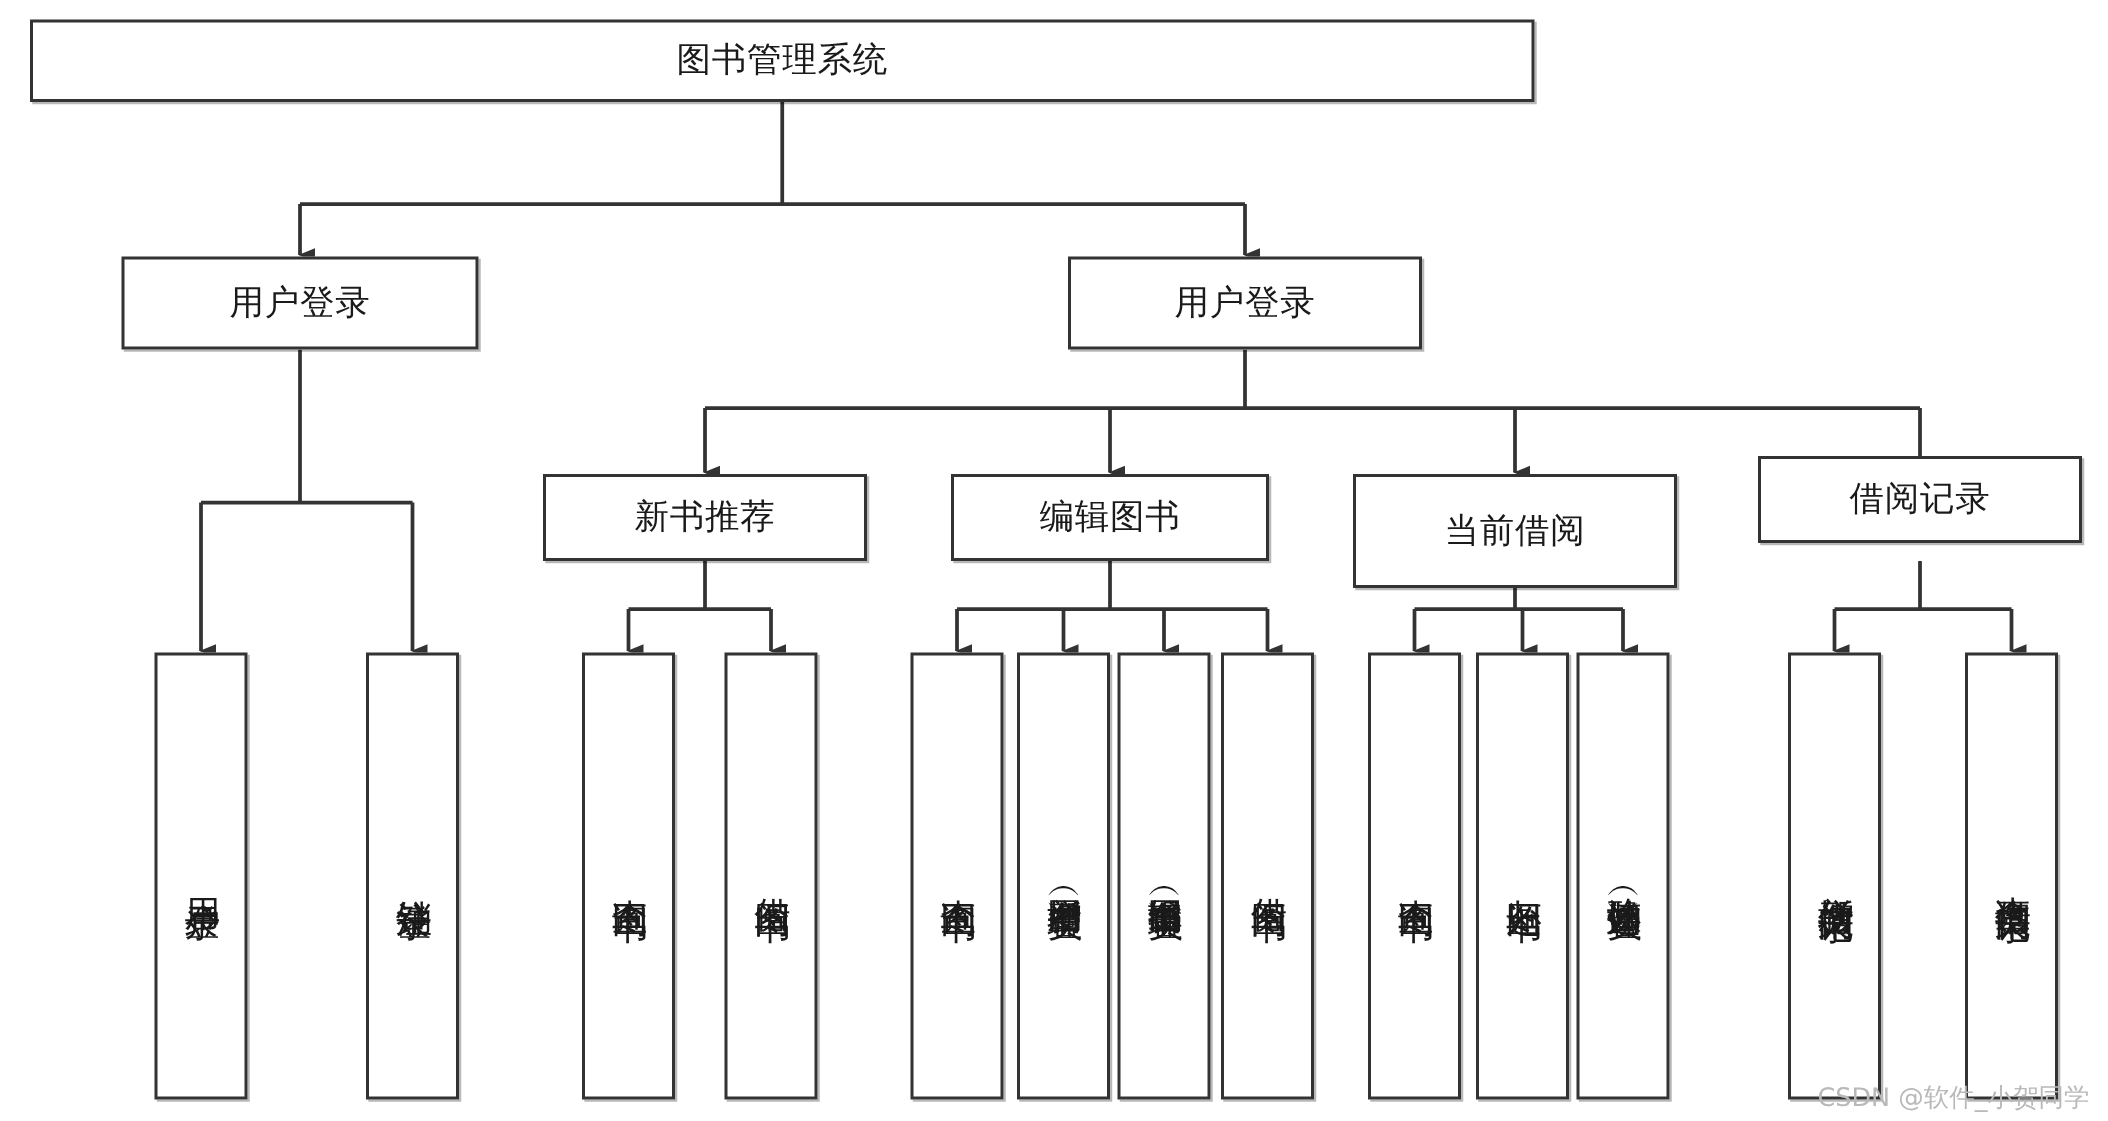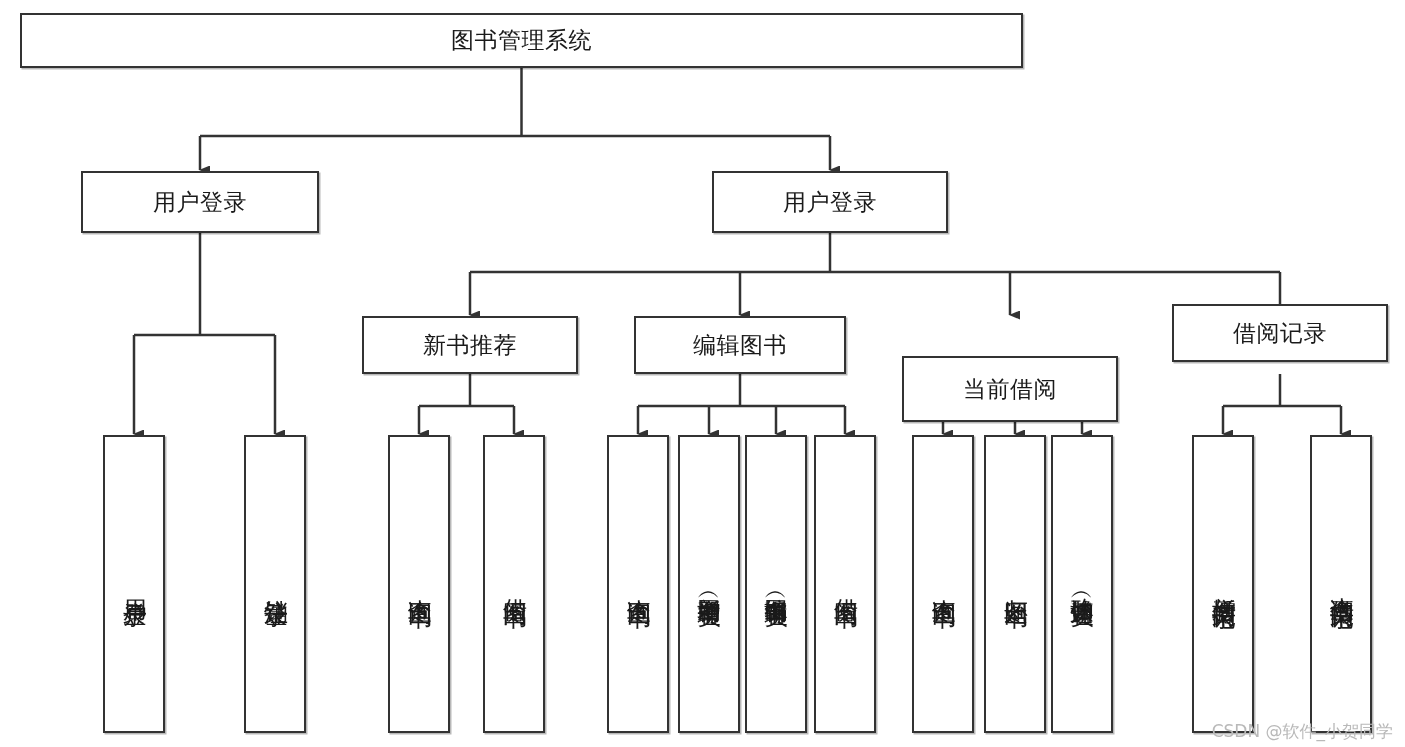--- a/index.html
+++ b/index.html
@@ -135,7 +135,7 @@
       <div class="node horiz" style="left: 634px; top: 316px; width: 212px; height: 58px;">
         <span class="node-label">编辑图书</span>
       </div>
-      <div class="node horiz" style="left: 902px; top: 316px; width: 216px; height: 66px; margin-top: 40px;">
+      <div class="node horiz" style="left: 902px; top: 316px; width: 216px; height: 76px;">
         <span class="node-label">当前借阅</span>
       </div>
       <div class="node horiz" style="left: 1172px; top: 304px; width: 216px; height: 58px;">

